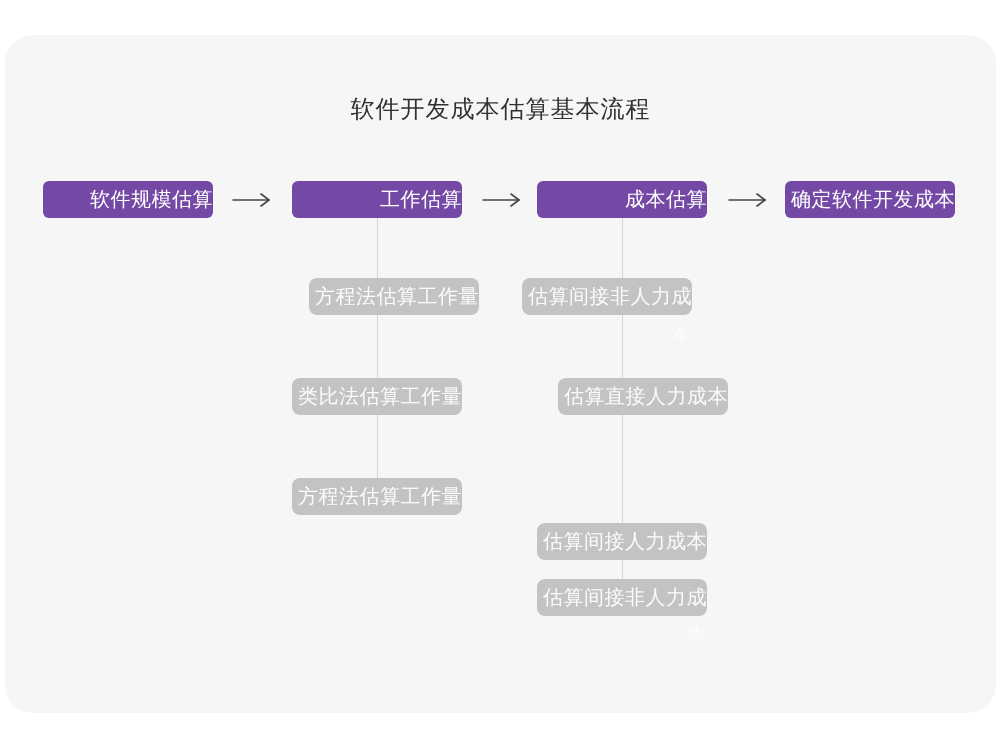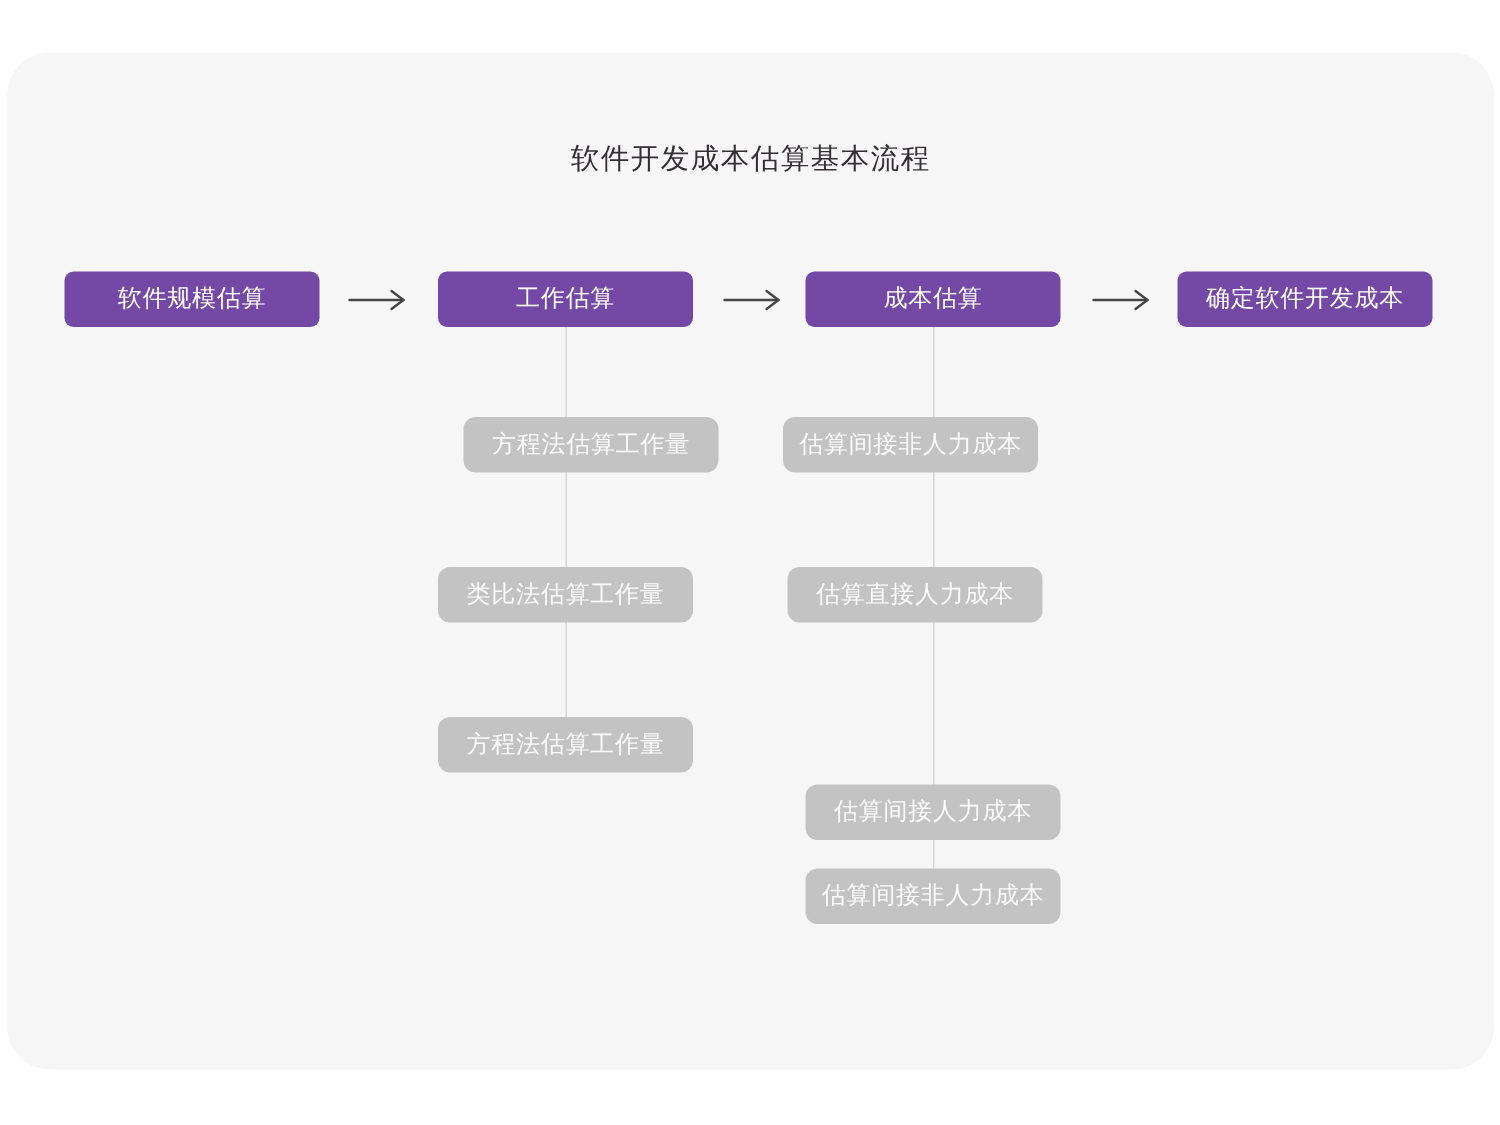--- a/index.html
+++ b/index.html
@@ -24,7 +24,7 @@
     left: 0; right: 0; top: 58px;
     margin: 0;
     text-align: center;
-    font-size: 19px;
+    font-size: 24px;
     font-weight: 500;
     letter-spacing: 1px;
     color: var(--title_text, #332f33);

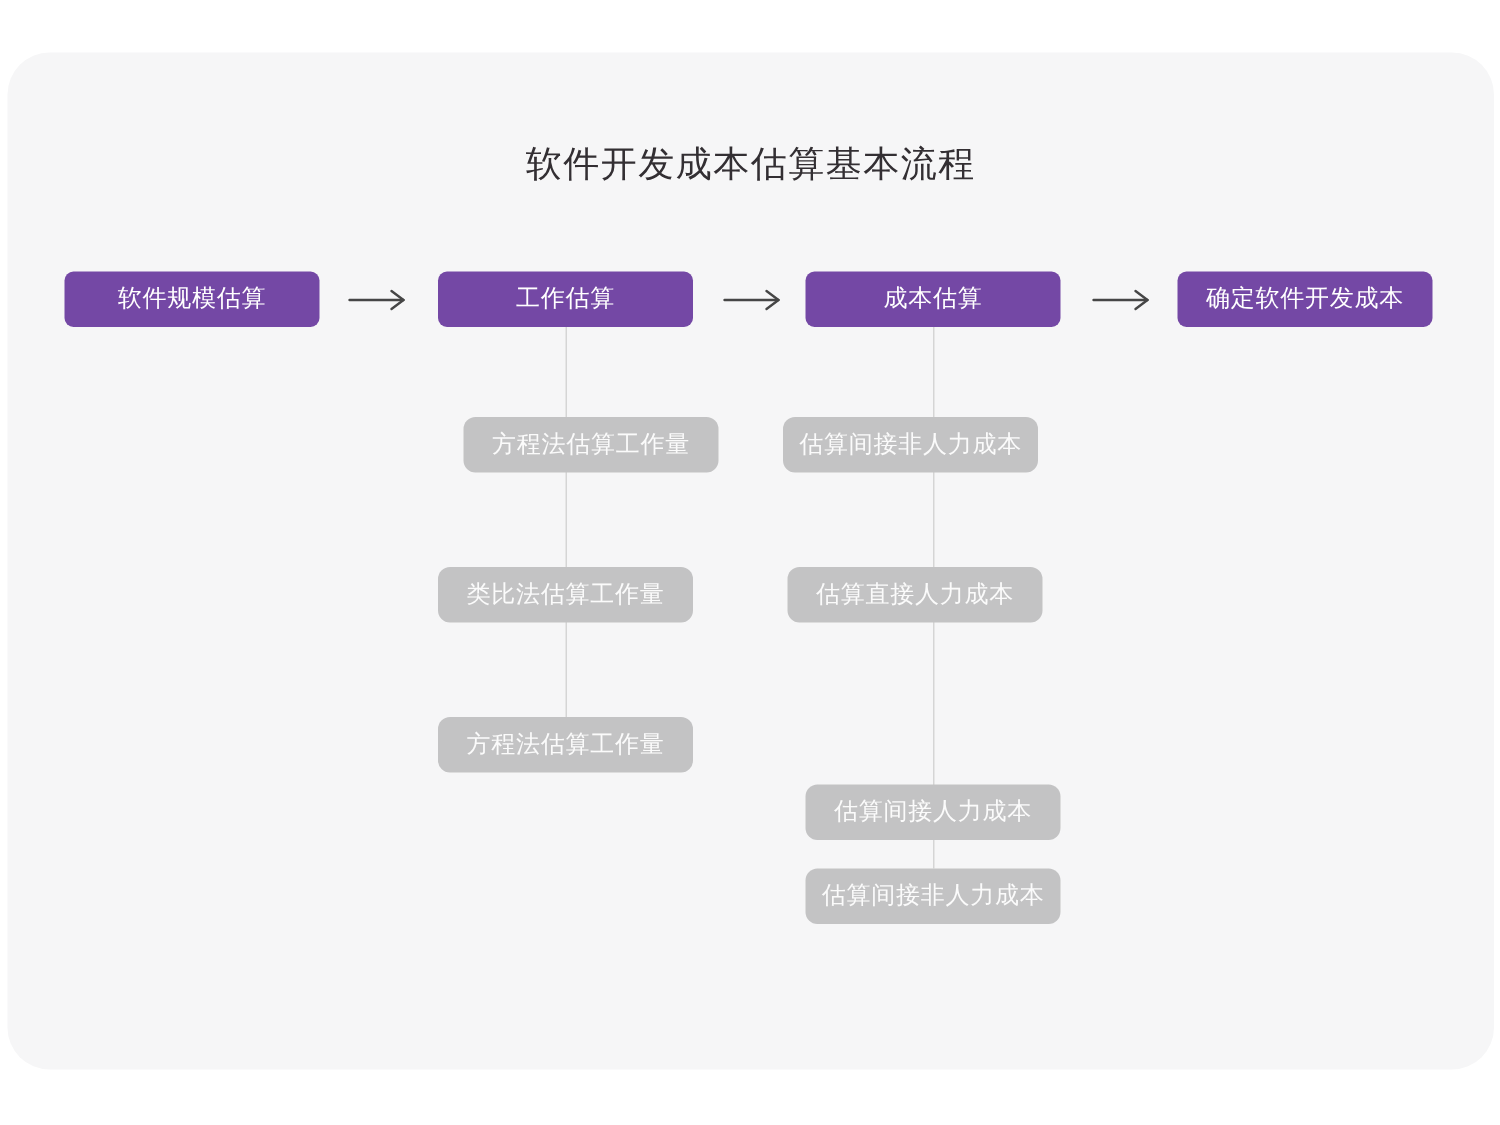--- a/index.html
+++ b/index.html
@@ -33,8 +33,8 @@
     position: absolute;
     width: 170px; height: 37px;
     line-height: 37px;
-    text-align: center;
-    font-size: 16px;
+    text-align: right;
+    font-size: 20px;
     letter-spacing: 0.5px;
     color: var(--node_text, #ffffff);
     z-index: 2;

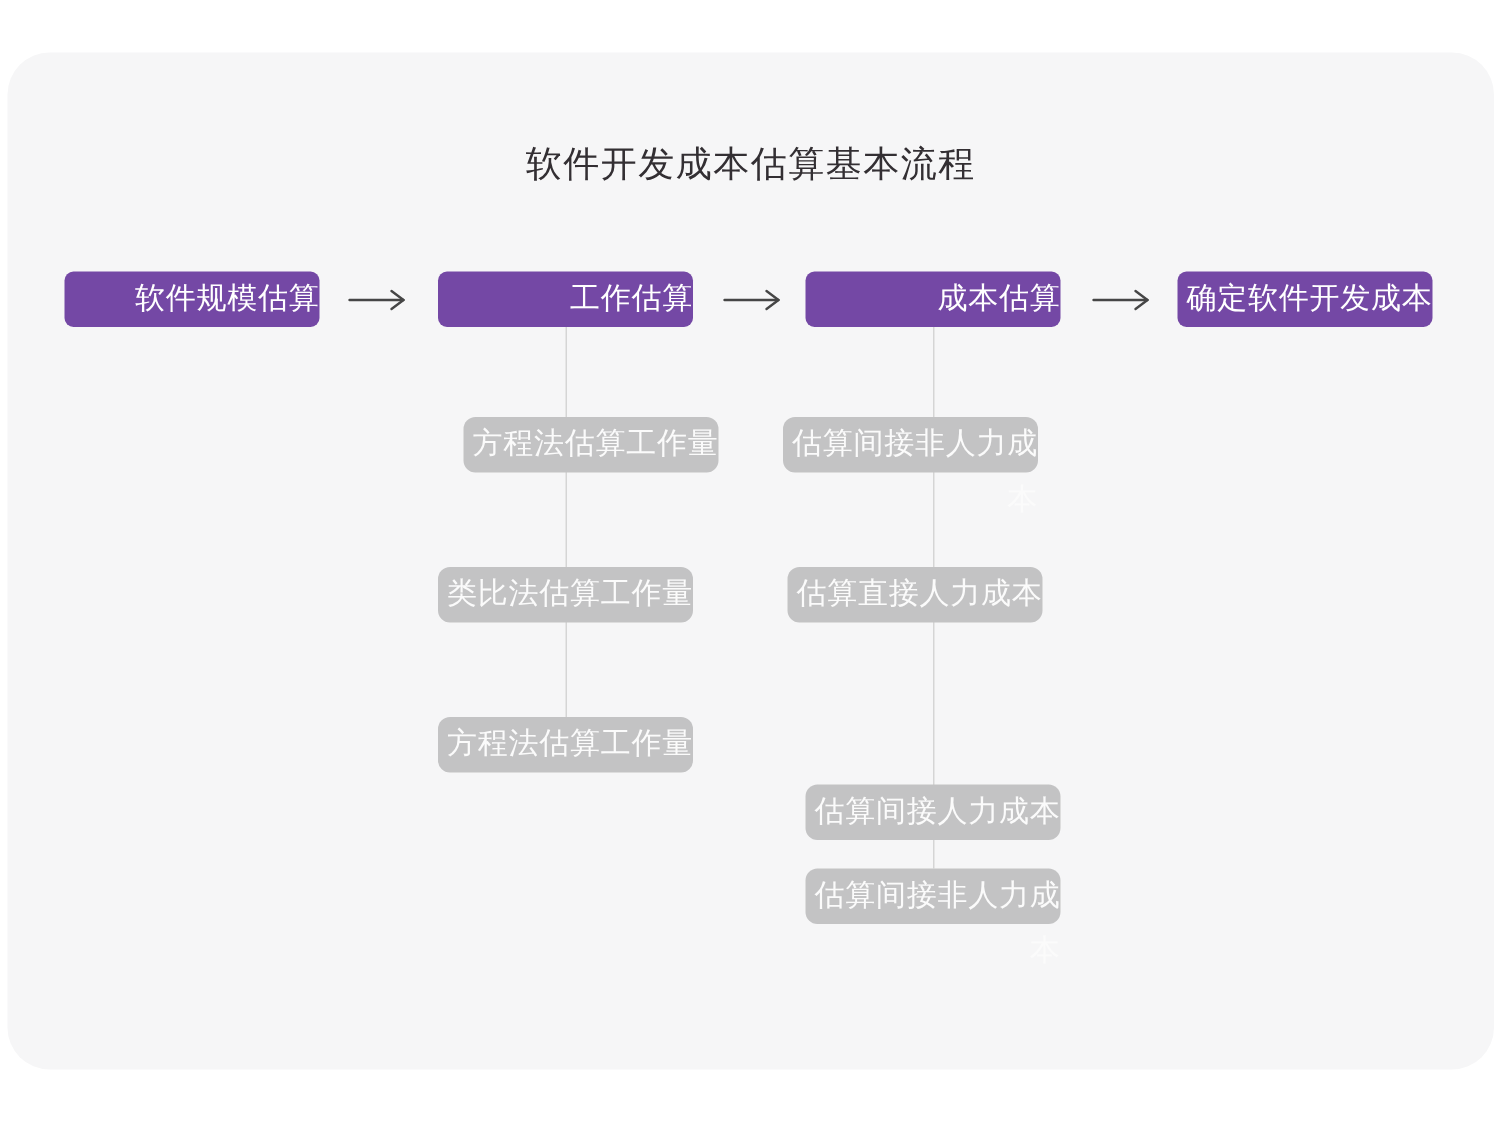--- a/index.html
+++ b/index.html
@@ -108,7 +108,7 @@
     <div class="node secondary" style="left:287px; top:443px;">方程法估算工作量</div>
 
     <div class="node secondary" style="left:517px; top:243px;">估算间接非人力成本</div>
-    <div class="node secondary" style="left:520px; top:343px;">估算直接人力成本</div>
+    <div class="node secondary" style="left:553px; top:343px;">估算直接人力成本</div>
     <div class="node secondary" style="left:532px; top:461px;margin-top:27px;">估算间接人力成本</div>
     <div class="node secondary" style="left:532px; top:544px;">估算间接非人力成本</div>
 

